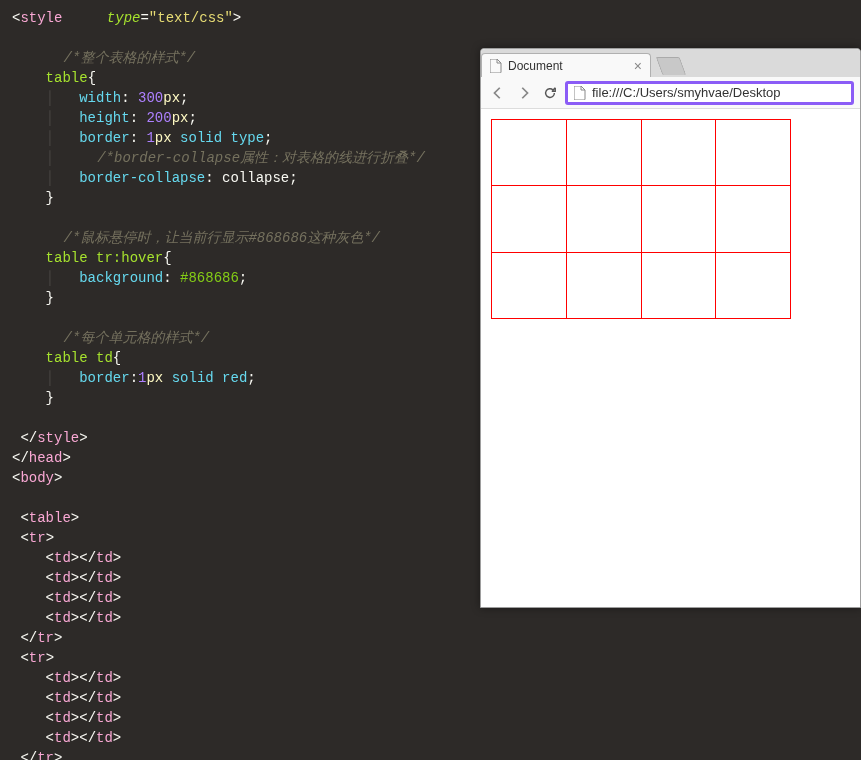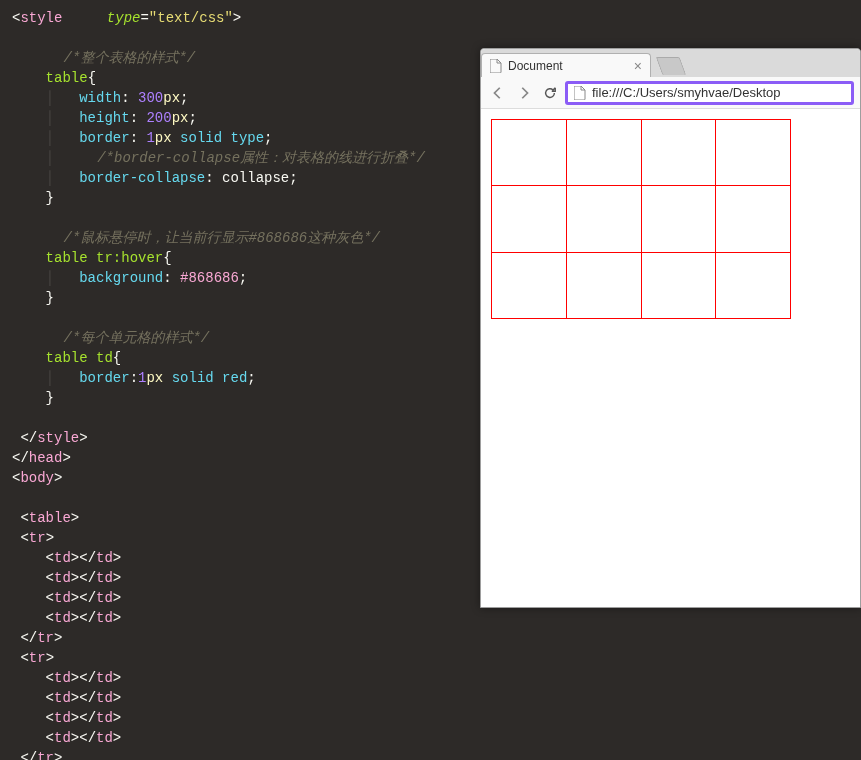--- a/index.html
+++ b/index.html
@@ -30,7 +30,7 @@
 .val-num { color: #ae81ff; }
 .val-unit { color: #fef9c3; }
 .val-kw { color: #66d9ef; text-align: right; }
-.val-hex { color: #f9a8d4; }
+.val-hex { color: #84cc16; }
 .punct { color: #f8f8f2; }
 .pseudo { color: #a6e22e; }
 .indent-guide { color: #4a4744; }

